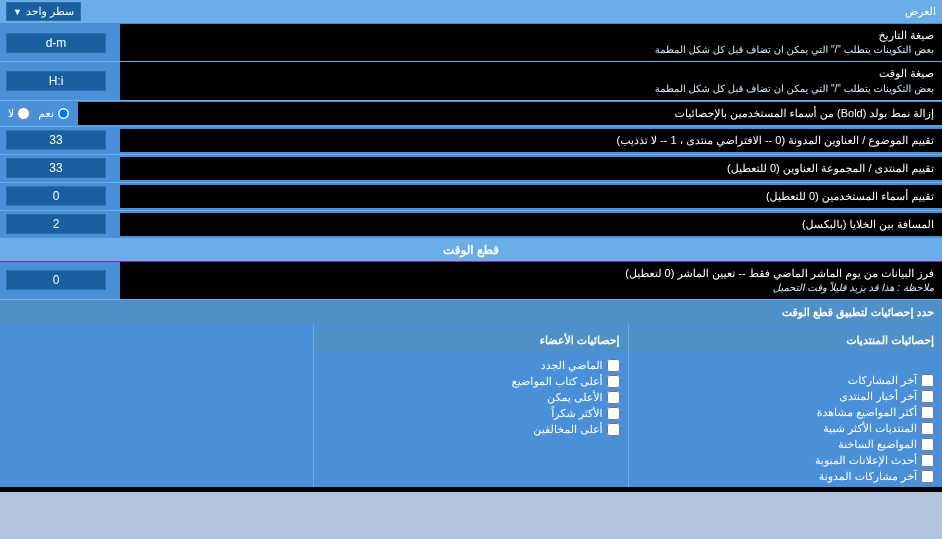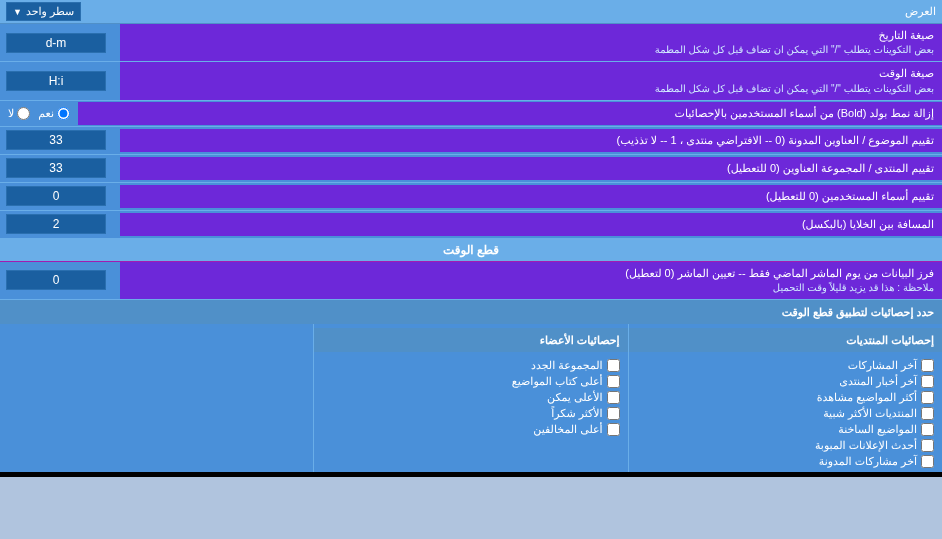--- a/index.html
+++ b/index.html
@@ -27,7 +27,7 @@
     }
 
     .row-label {
-      background: #6d28d9;
+      background: #000000;
       color: #fff;
       padding: 4px 8px;
       text-align: right;

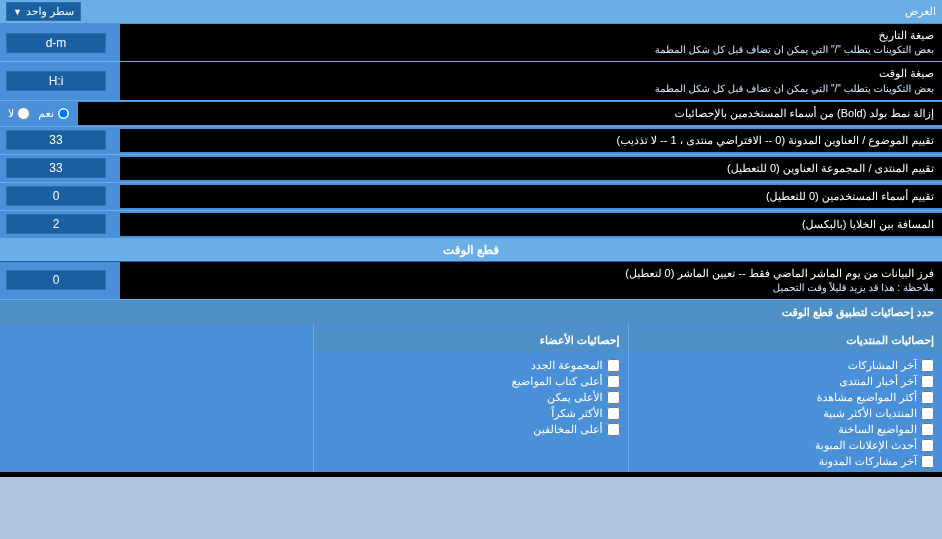--- a/index.html
+++ b/index.html
@@ -193,6 +193,7 @@
       color: #d0e8ff;
       font-size: 10px;
       display: block;
+      font-style: italic;
     }
   </style>
 </head>

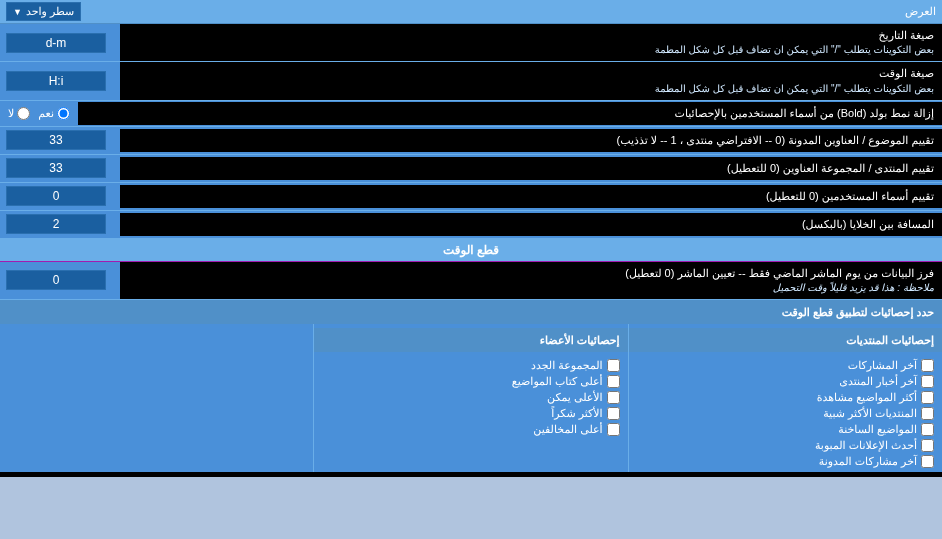--- a/index.html
+++ b/index.html
@@ -292,7 +292,7 @@
     <div class="checkboxes-content">
 
       <div class="checkboxes-col">
-        <div class="checkboxes-header-row" style="background:#5090c8; margin: 0 -8px 4px -8px; padding: 2px 8px;">
+        <div class="checkboxes-header-row" style="background:#5090c8; margin: 0 -8px 19px -8px; padding: 2px 8px;">
           <span style="color:#fff; font-size:11px; font-weight:bold;">إحصائيات المنتديات</span>
         </div>
         <label class="checkbox-item">

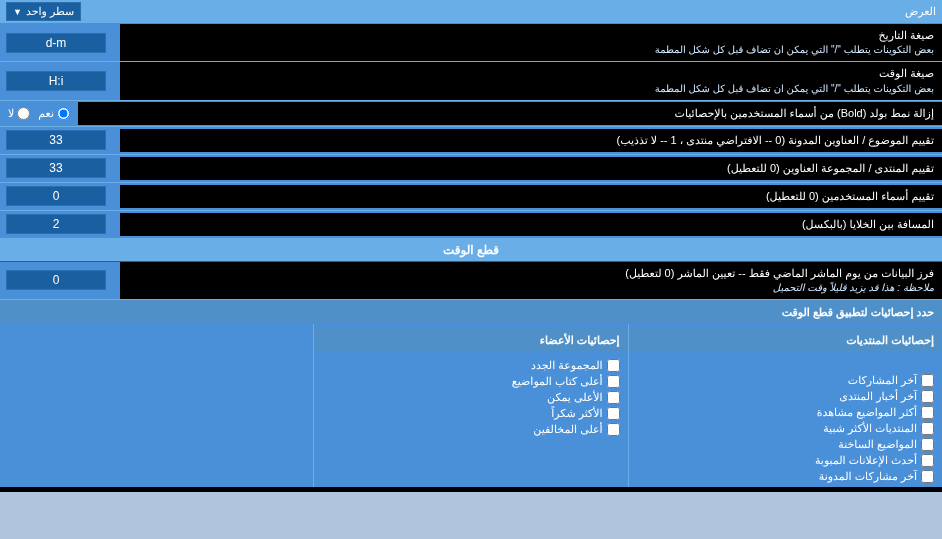--- a/index.html
+++ b/index.html
@@ -333,7 +333,7 @@
         </div>
         <label class="checkbox-item">
           <input type="checkbox" style="">
-          <span>المجموعة الجدد</span>
+          <span>الماضي الجدد</span>
         </label>
         <label class="checkbox-item">
           <input type="checkbox" style="">

